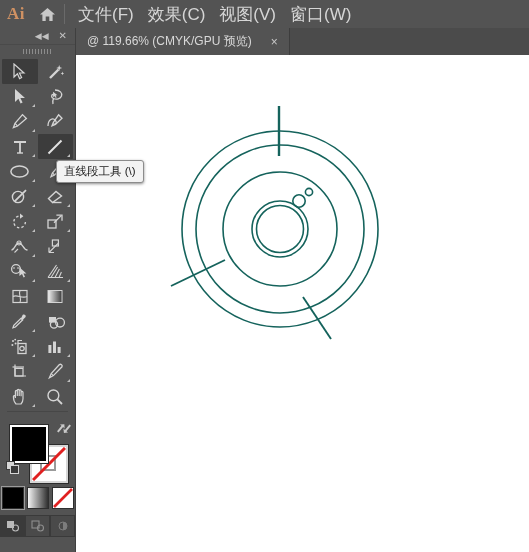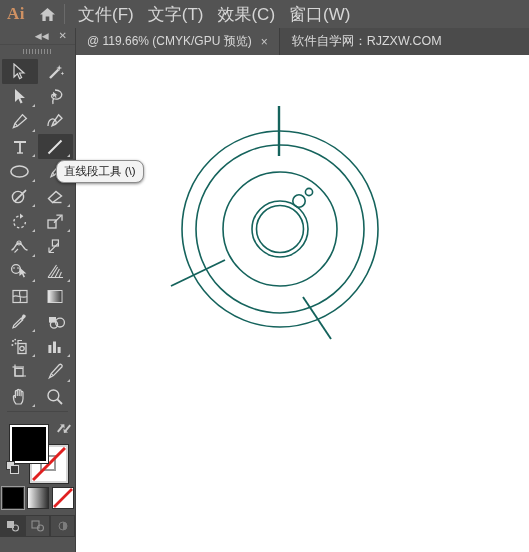--- a/index.html
+++ b/index.html
@@ -152,7 +152,6 @@
     <div class="menu-sep"></div>
     <div class="menu-items">
       <div class="menu-item">文件(F)</div>
-      <div class="menu-item">文字(T)</div>
       <div class="menu-item">效果(C)</div>
       <div class="menu-item">窗口(W)</div>
     </div>

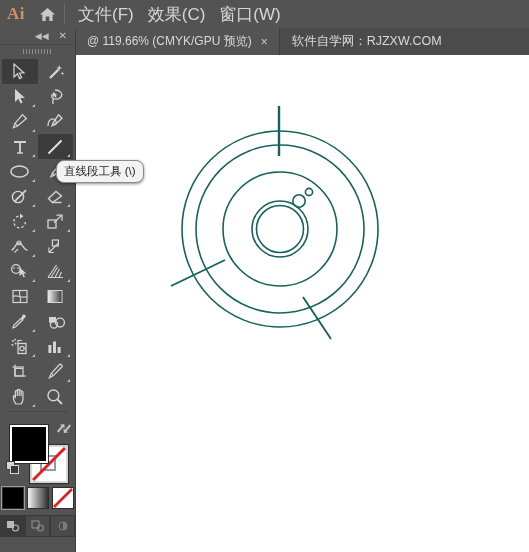--- a/index.html
+++ b/index.html
@@ -153,6 +153,7 @@
     <div class="menu-items">
       <div class="menu-item">文件(F)</div>
       <div class="menu-item">效果(C)</div>
+      <div class="menu-item">视图(V)</div>
       <div class="menu-item">窗口(W)</div>
     </div>
   </div>

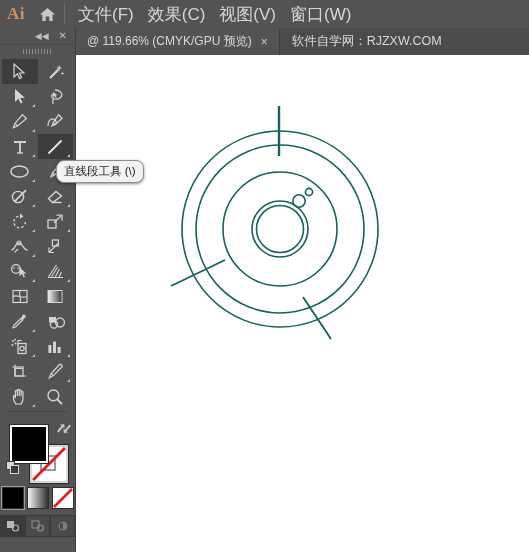--- a/index.html
+++ b/index.html
@@ -34,7 +34,7 @@
     background:#4b4b4b;display:flex;align-items:stretch;
   }
   .doc-tab{
-    display:flex;align-items:center;gap:7px;
+    display:flex;align-items:center;gap:17px;
     background:#535353;padding:0 9px 0 12px;
     border-right:1px solid #3d3d3d;
     color:#d8d8d8;font-size:12px;white-space:nowrap;

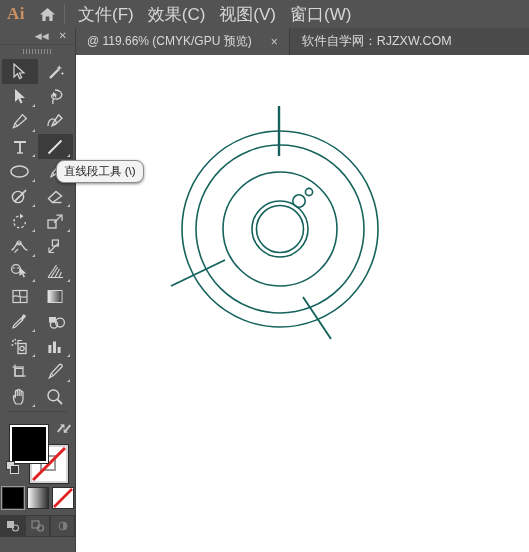--- a/index.html
+++ b/index.html
@@ -163,9 +163,6 @@
     <div class="doc-tab">
       <span>@ 119.66% (CMYK/GPU 预览)</span>
       <span class="tab-close">×</span>
-    </div>
-    <div class="site-tab">
-      <span>软件自学网：RJZXW.COM</span>
     </div>
   </div>
 

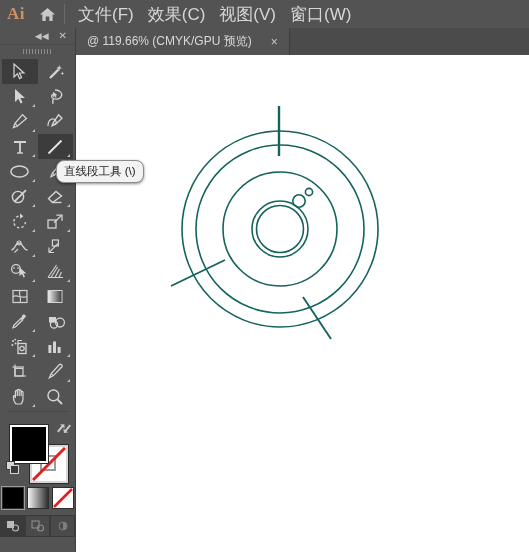--- a/index.html
+++ b/index.html
@@ -91,7 +91,7 @@
   
   .tooltip{
     position:absolute;left:56px;top:160px;
-    background:#f3f3f3;border:1px solid #8c8c8c;border-radius:8px;
+    background:#f3f3f3;border:1px solid #8c8c8c;border-radius:3px;
     color:#1b1b1b;font-size:11.5px;padding:3px 7px;white-space:nowrap;
     box-shadow:0 1px 3px rgba(0,0,0,.45);z-index:40;
   }

